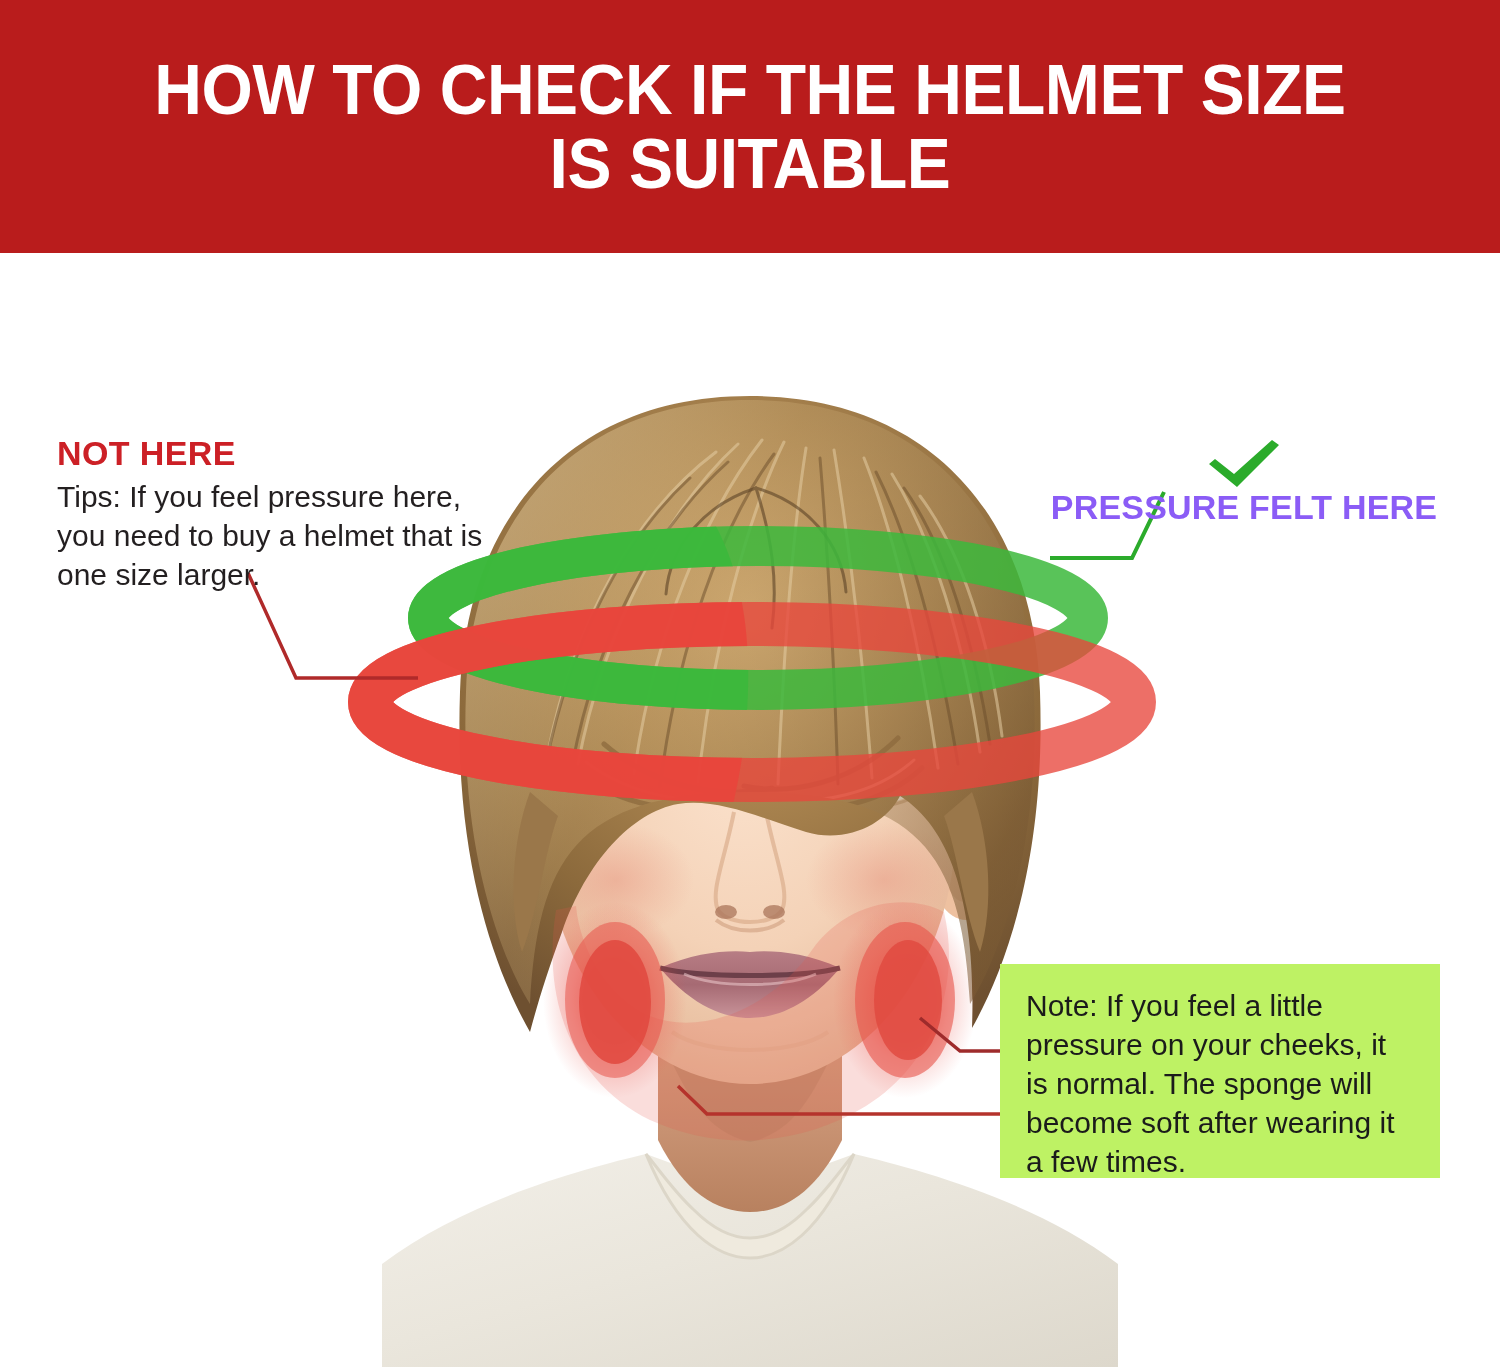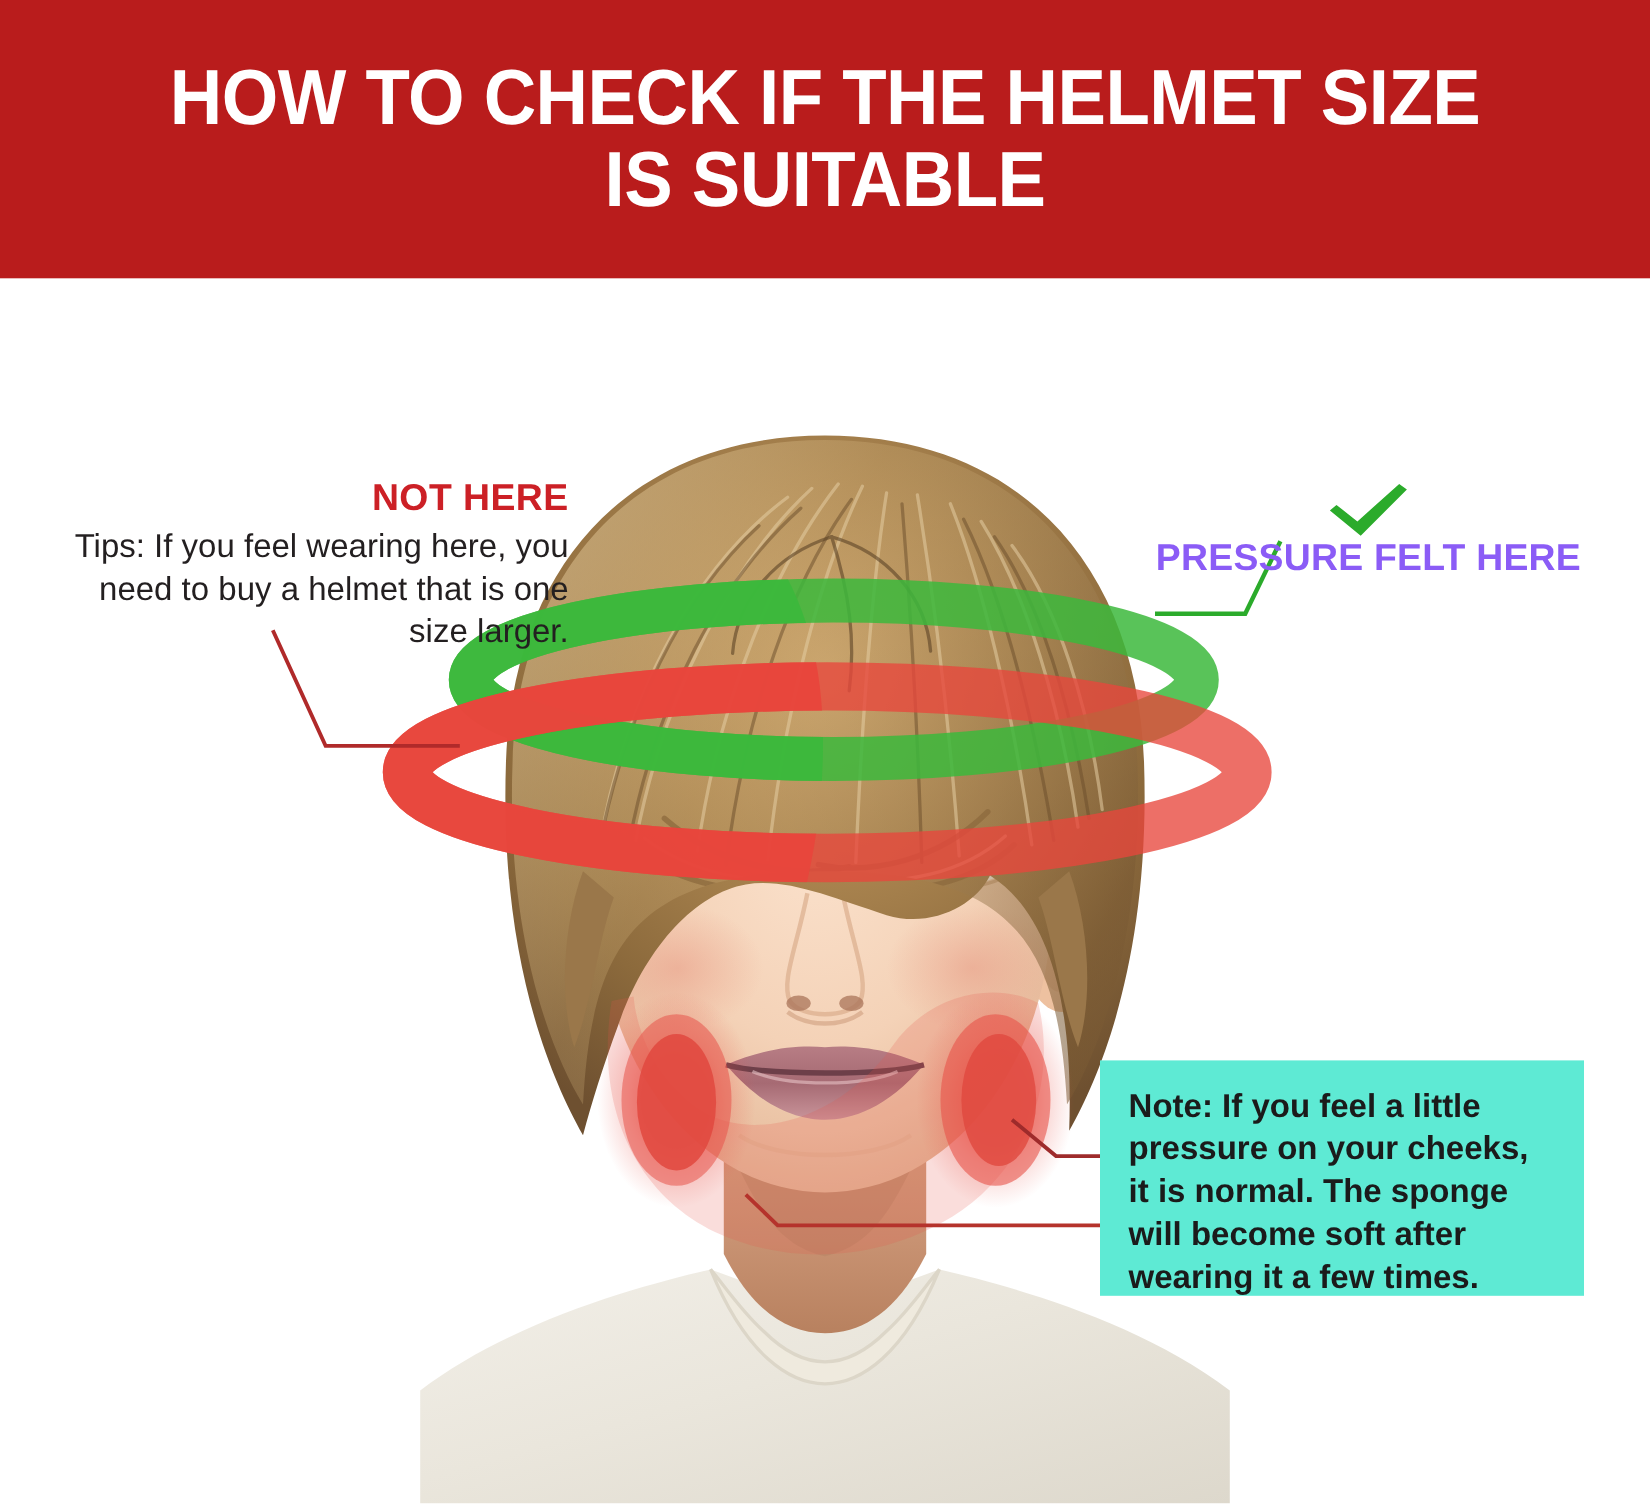--- a/index.html
+++ b/index.html
@@ -39,7 +39,7 @@
   .band-layer{position:absolute;left:0;top:0;width:1500px;height:1367px;pointer-events:none;}
 
   
-  .note-left{position:absolute;left:57px;top:436px;width:460px;text-align:right;}
+  .note-left{position:absolute;left:57px;top:436px;width:460px;}
   .note-left .hdr{
     color:#CC2026;font-weight:bold;font-size:34px;letter-spacing:0.4px;
     margin:0 0 5px 0;line-height:1.05;

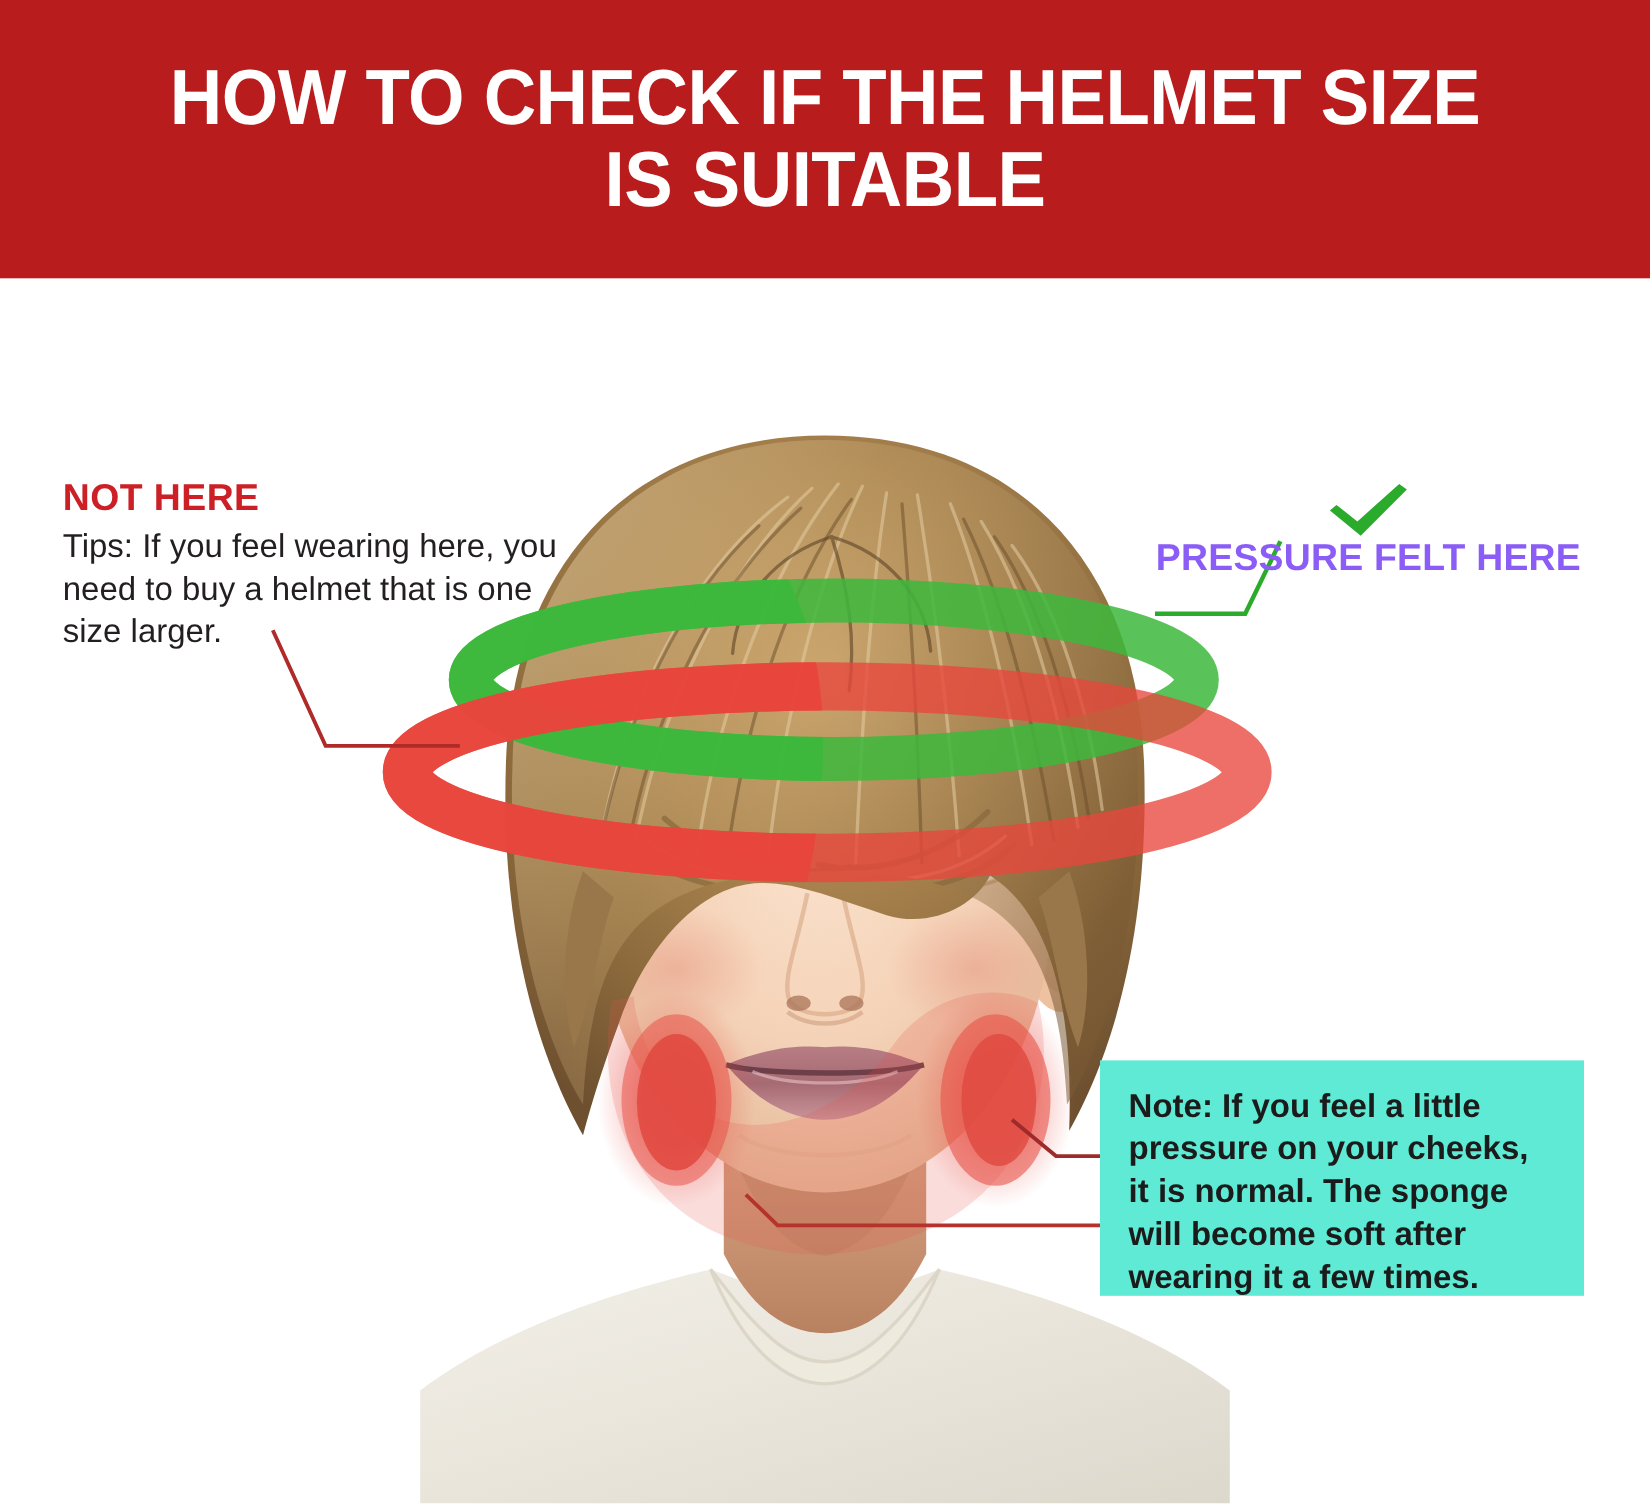--- a/index.html
+++ b/index.html
@@ -296,7 +296,7 @@
 
   <div class="note-left">
     <p class="hdr">NOT HERE</p>
-    <p class="body">Tips: If you feel wearing here, you need to buy a helmet that is one size larger.</p>
+    <p class="body">Tips: If you feel pressure here, you need to buy a helmet that is one size larger.</p>
   </div>
 
   <div class="label-green">

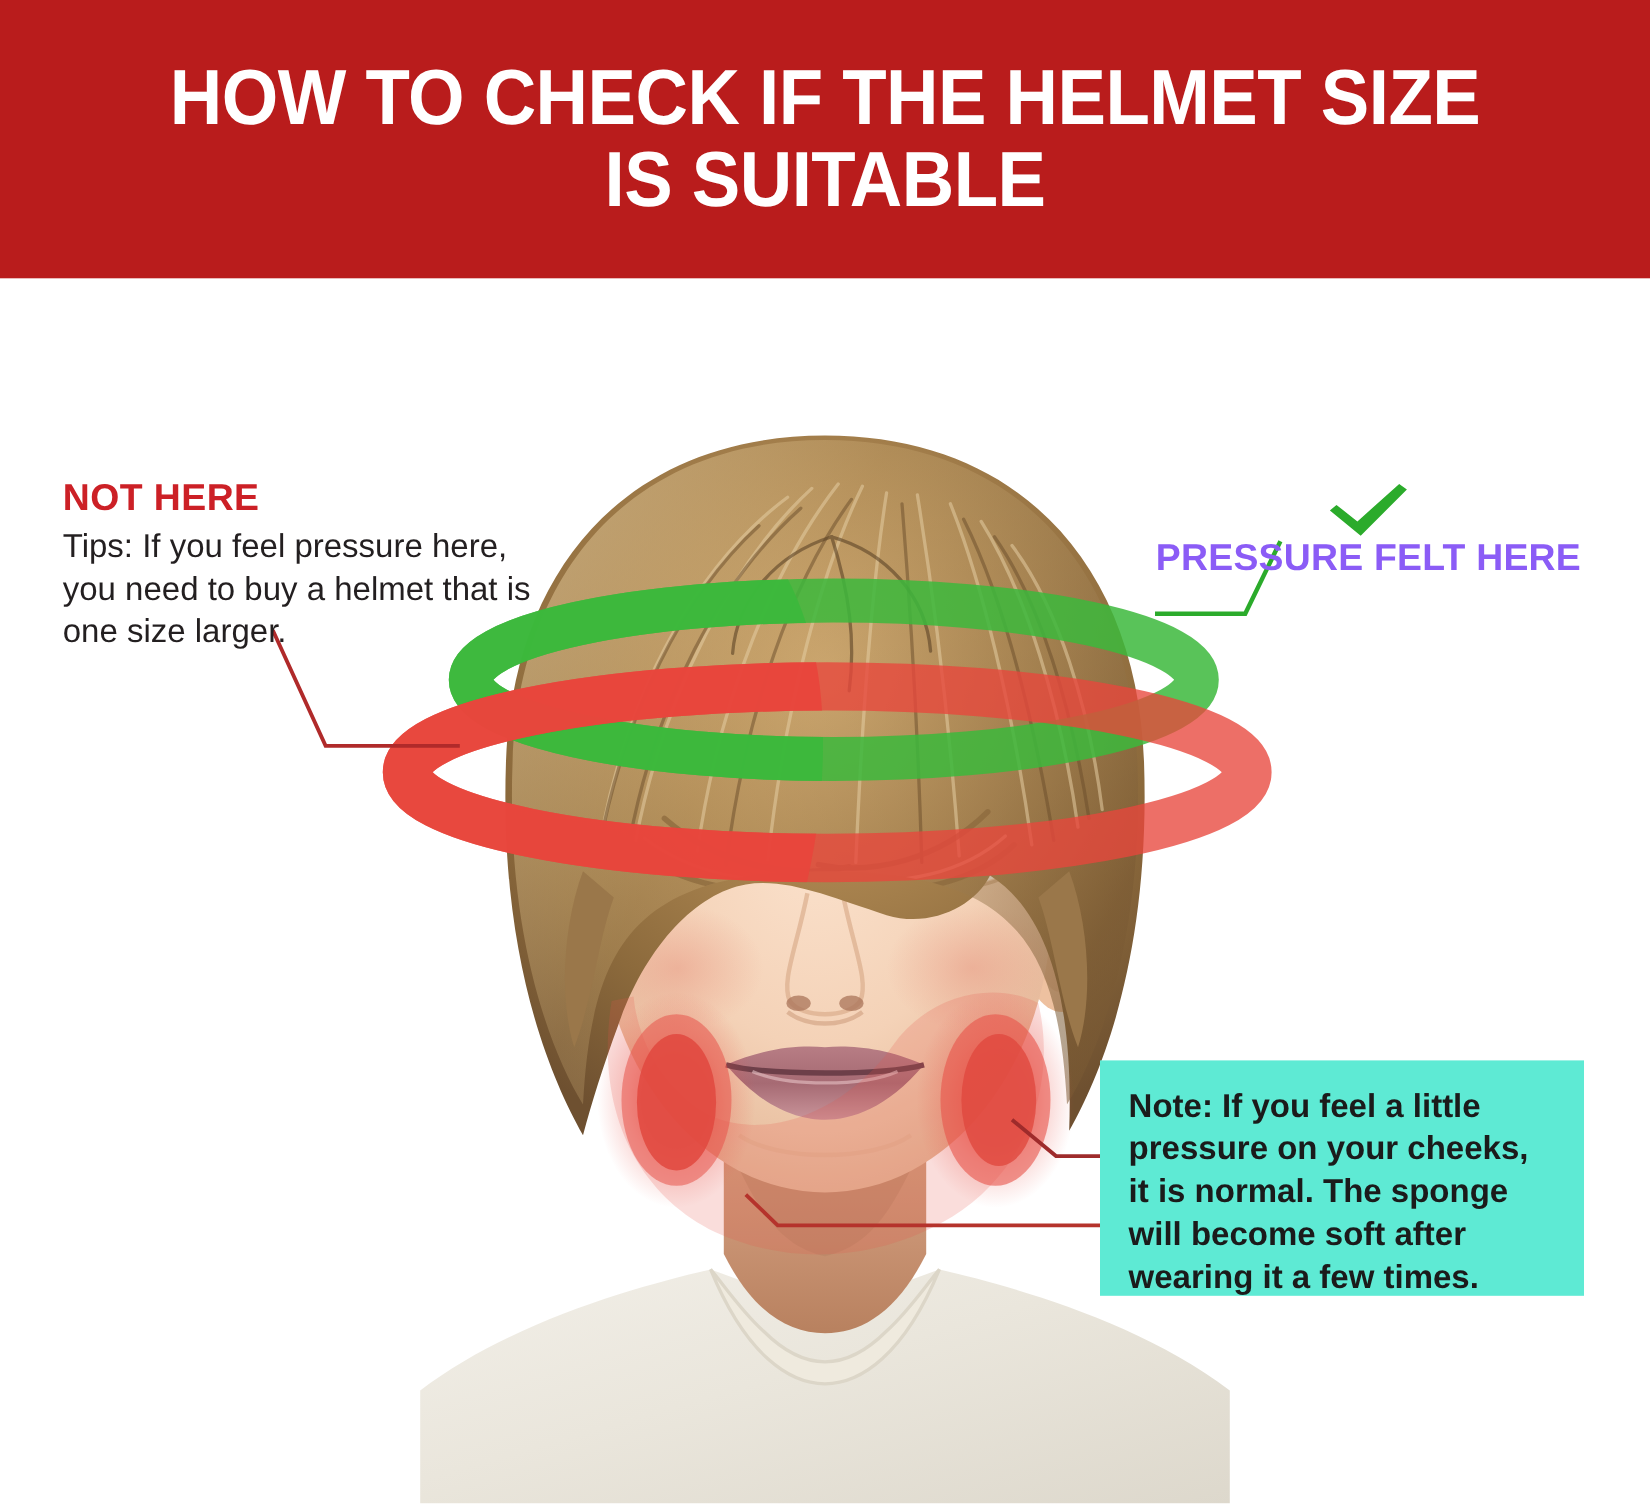--- a/index.html
+++ b/index.html
@@ -61,10 +61,9 @@
   
   .note-box{
     position:absolute;left:1000px;top:964px;width:440px;height:214px;
-    background:#5eead4;
+    background:#bef264;
     box-sizing:border-box;
     padding:22px 26px 0 26px;
-    font-weight:bold;
   }
   .note-box p{
     margin:0;color:#1b1b1b;font-size:30px;line-height:1.30;

